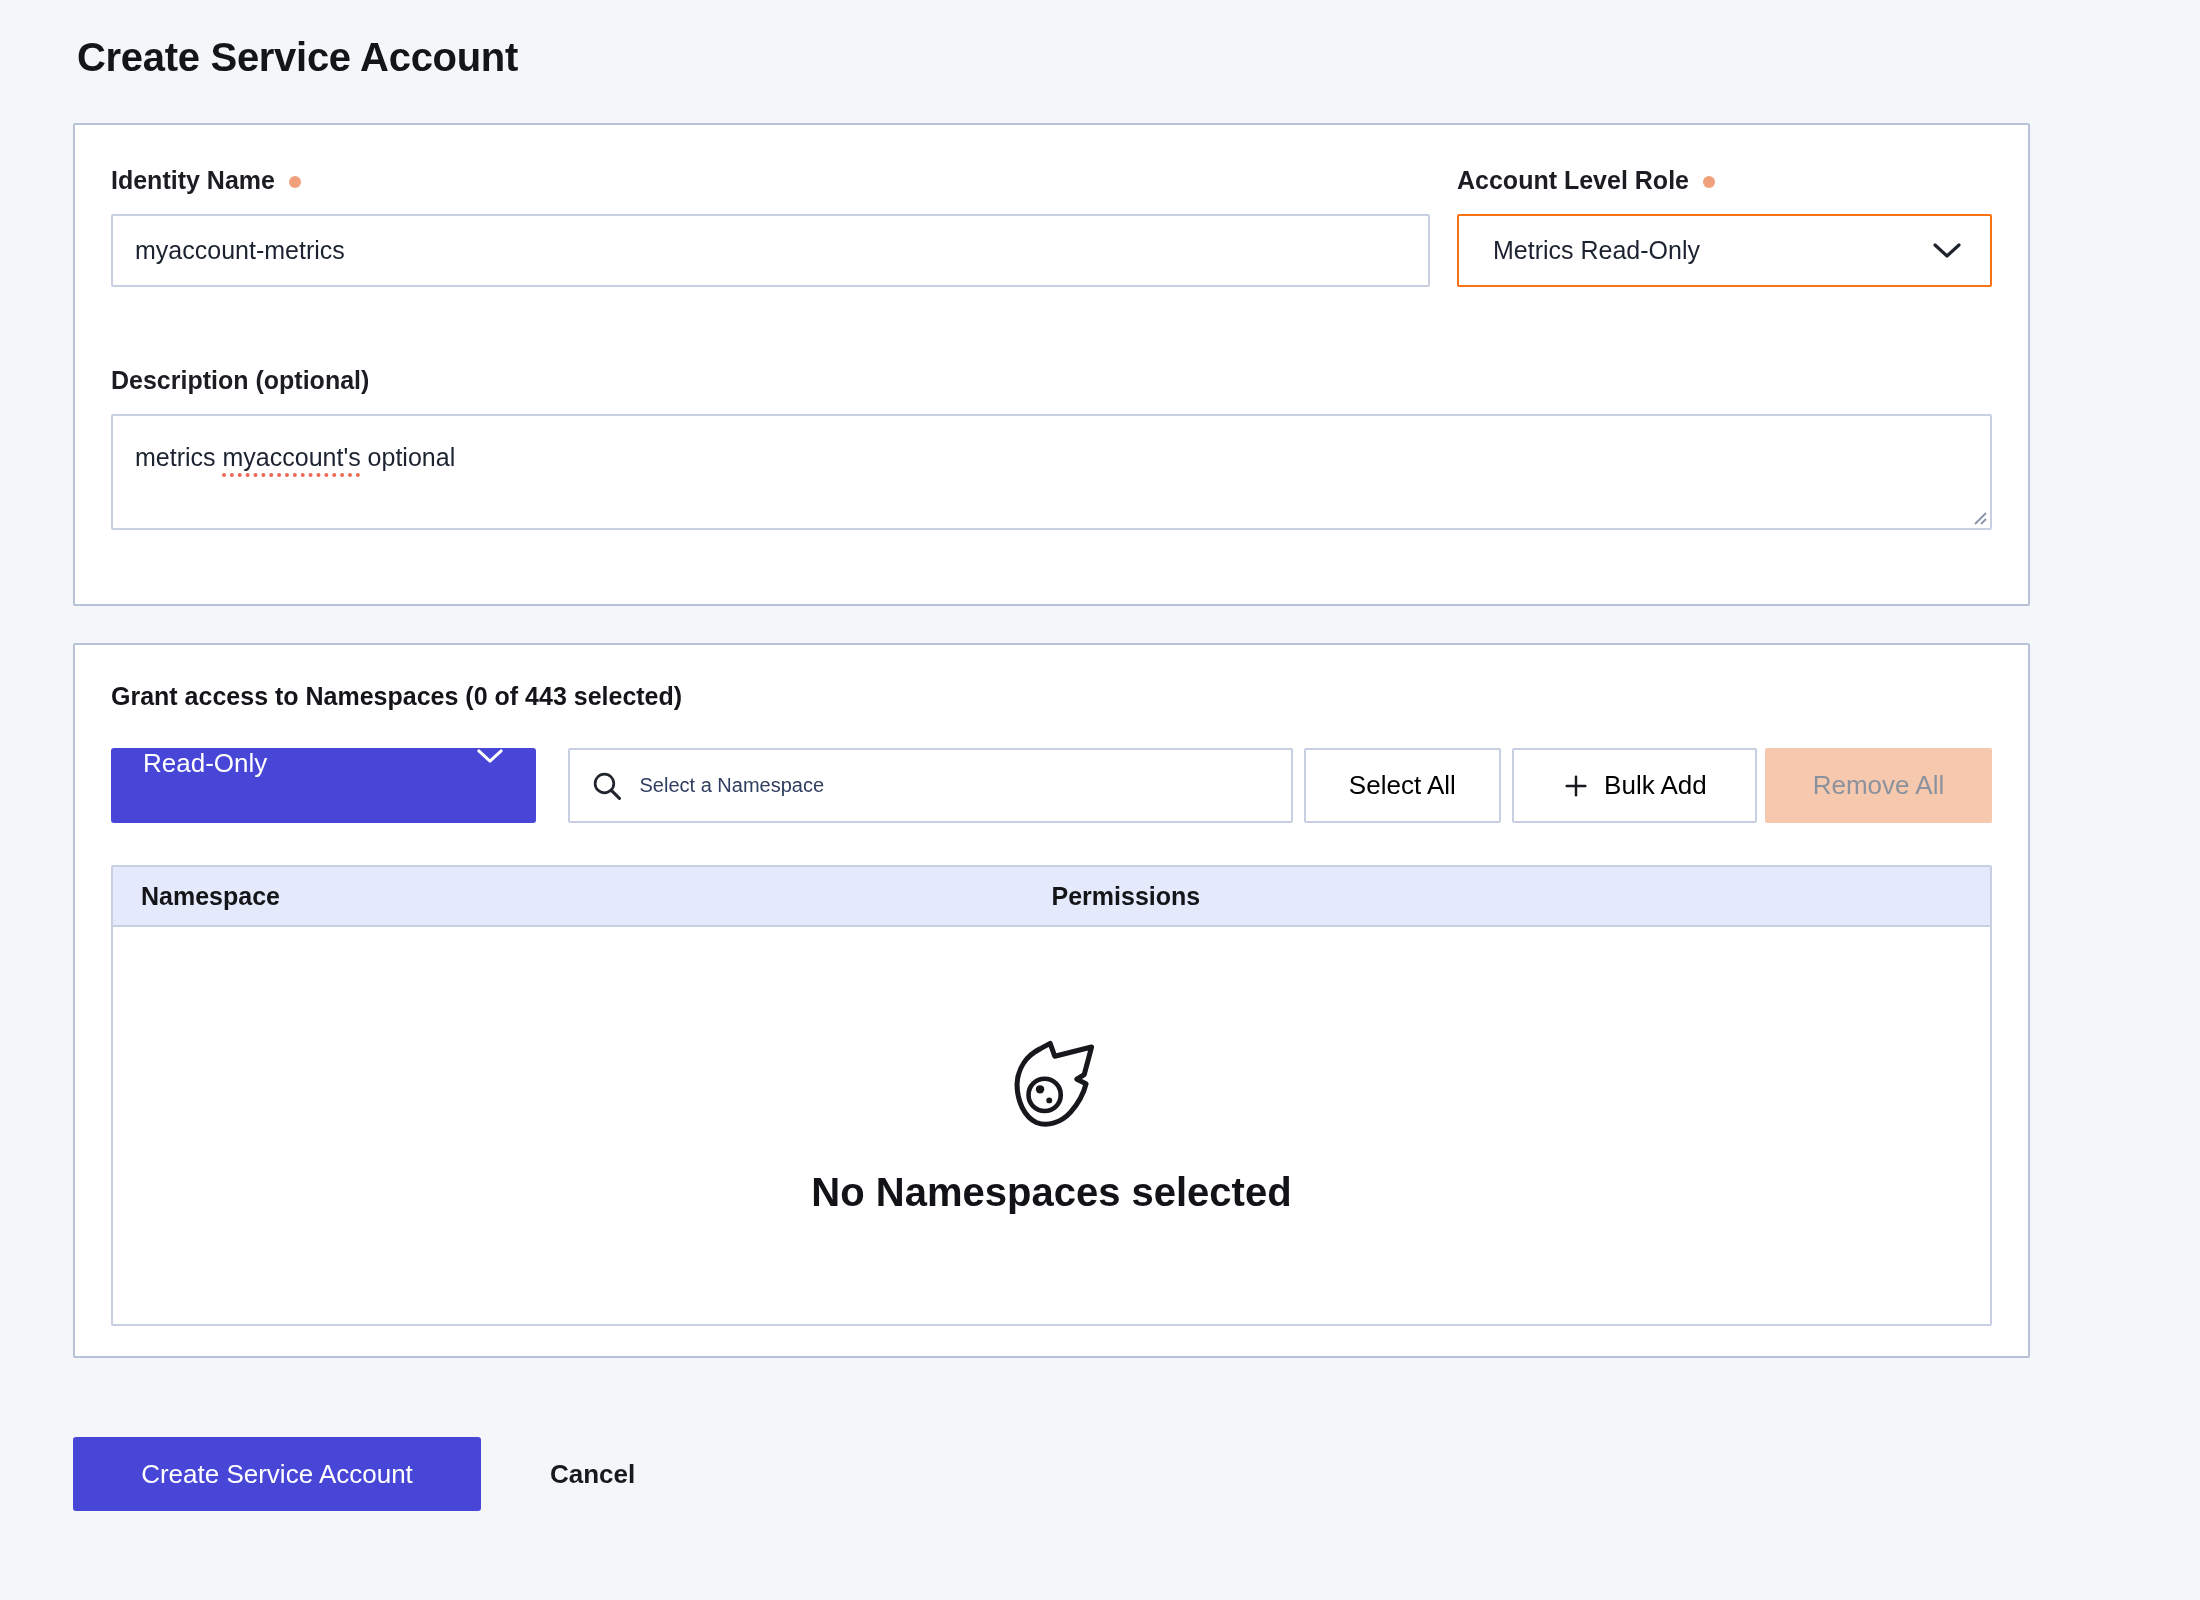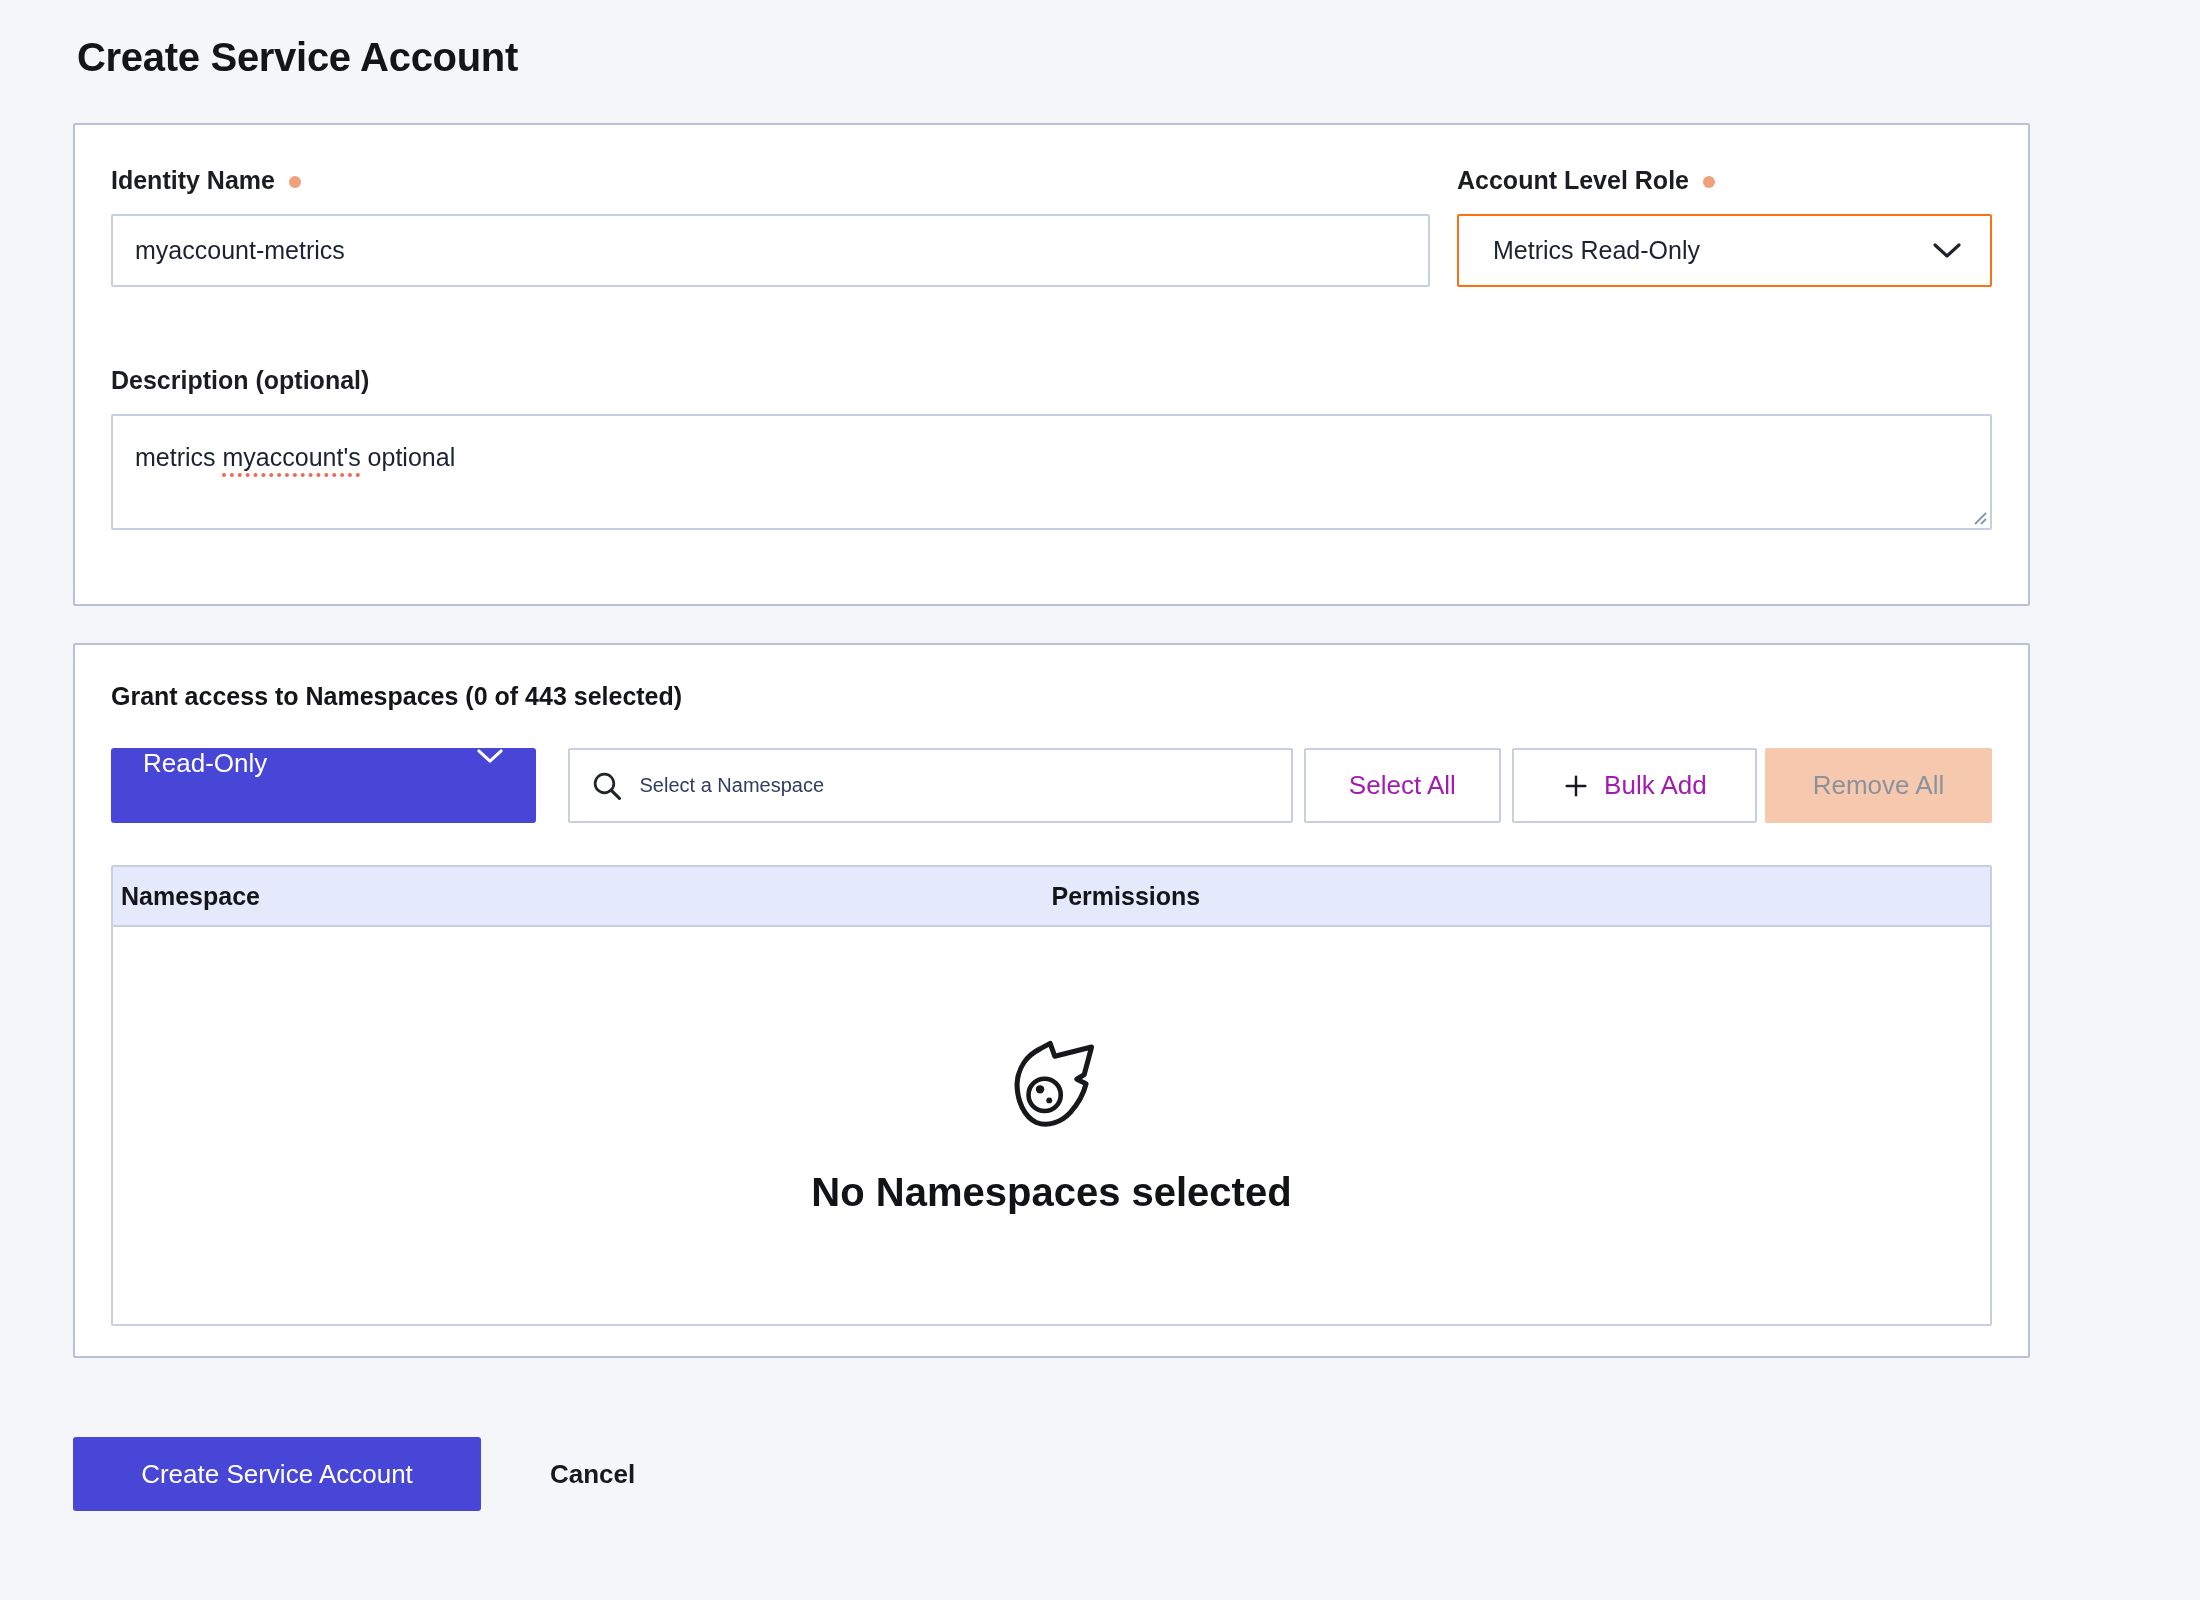--- a/index.html
+++ b/index.html
@@ -157,7 +157,7 @@
     border-radius: 2px;
     font-family: "Liberation Sans", sans-serif;
     font-size: 26px;
-    color: #a21caf;
+    color: #000000;
     display: flex;
     align-items: center;
     justify-content: center;

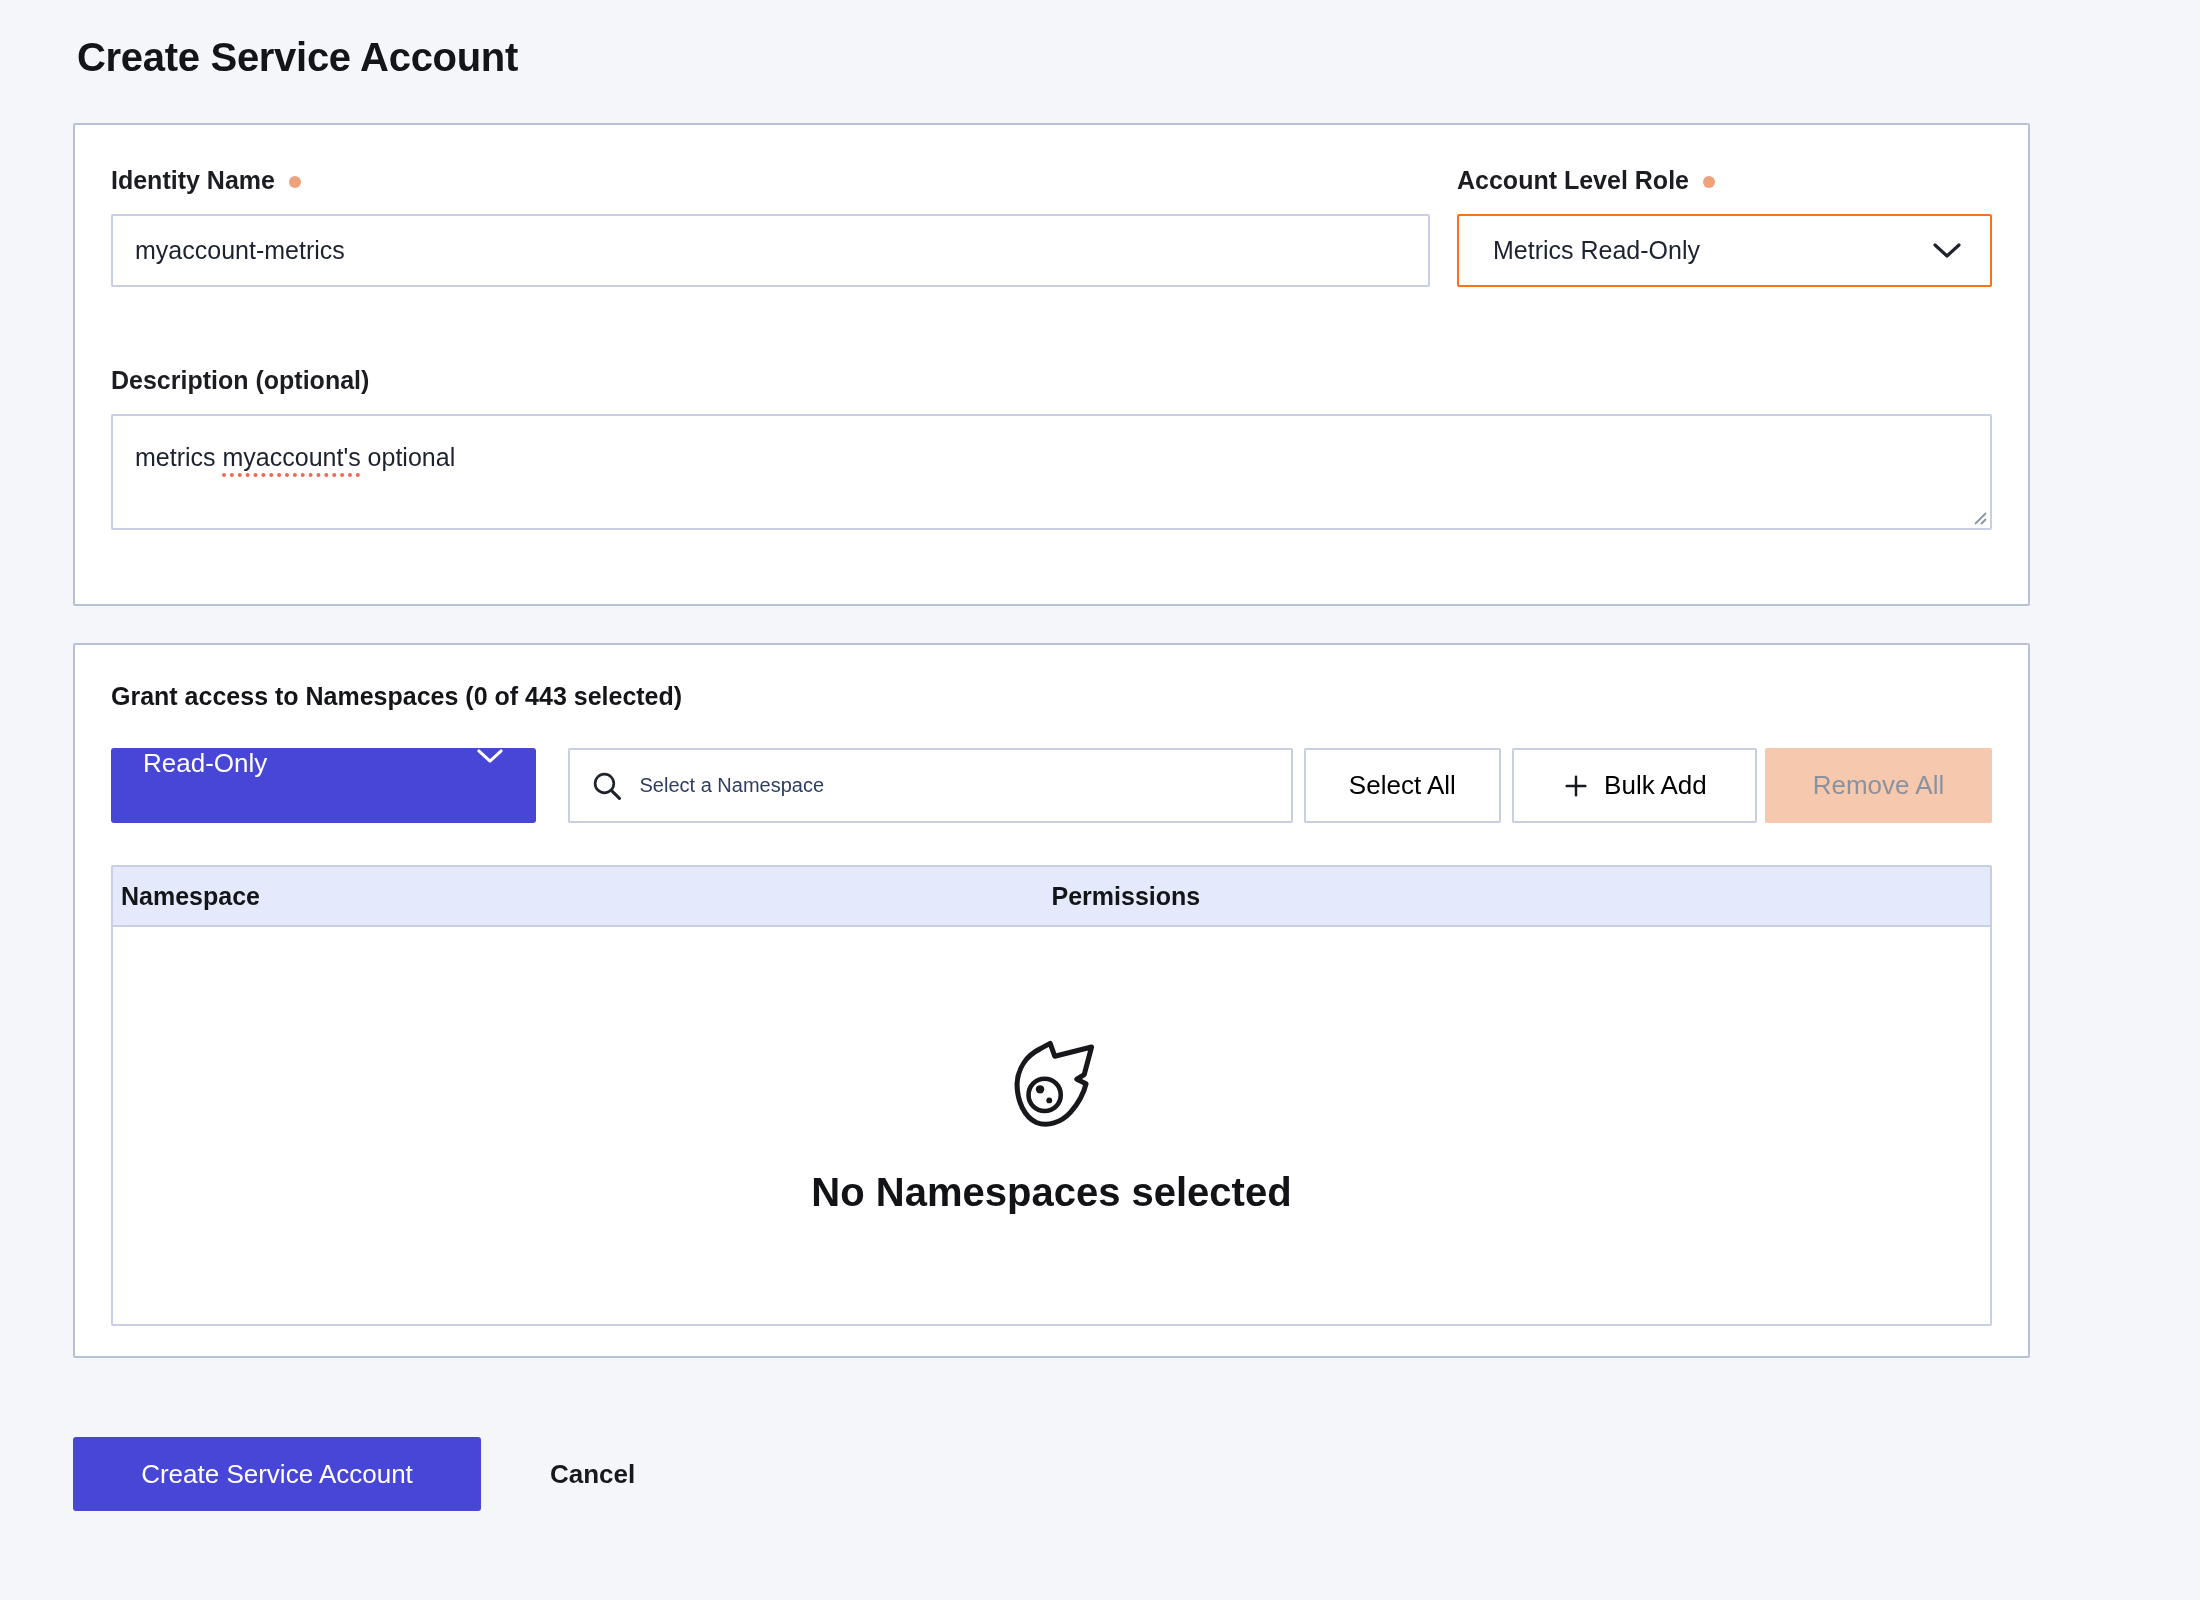--- a/index.html
+++ b/index.html
@@ -189,7 +189,7 @@
     font-weight: 700;
     color: #141519;
   }
-  .th-namespace { width: 50%; padding-left: 8px; }
+  .th-namespace { width: 50%; padding-left: 28px; }
   .th-permissions { flex: 1; }
   .ns-tbody {
     height: 397px;

